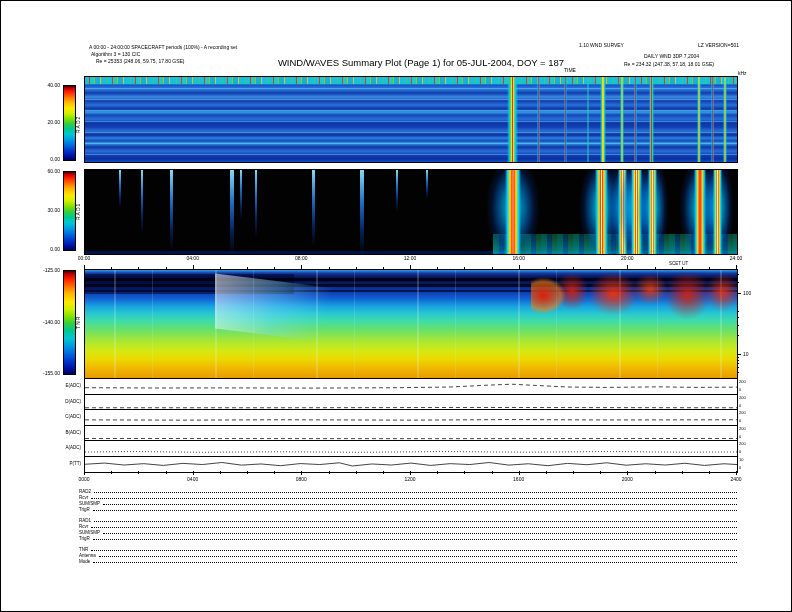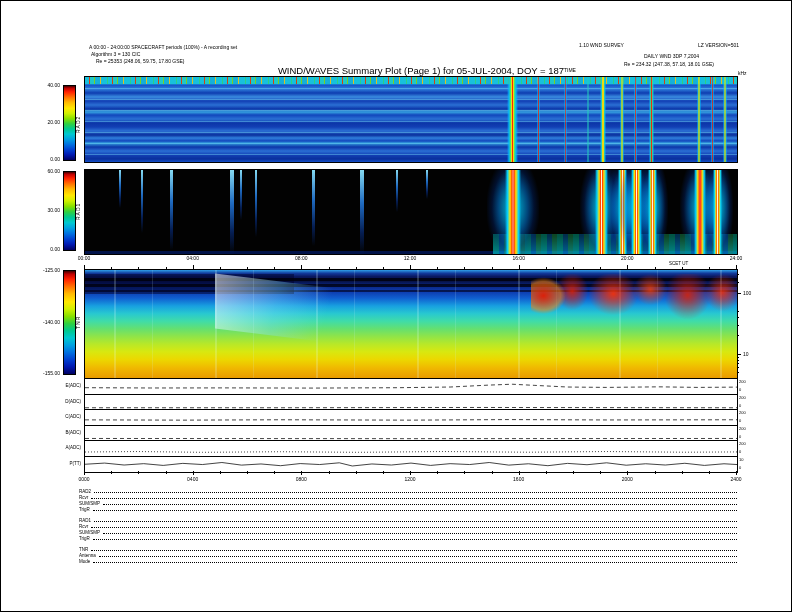--- a/index.html
+++ b/index.html
@@ -6,7 +6,7 @@
   .page{position:relative;width:790px;height:610px;background:#fff;border:1px solid #000;
         font-family:"Liberation Sans",sans-serif;color:#000;overflow:hidden;}
   .t5{position:absolute;font-size:5px;line-height:6px;white-space:nowrap;}
-  .title{position:absolute;top:64px;left:420px;transform:translateX(-50%);font-size:9.5px;white-space:nowrap;}
+  .title{position:absolute;top:56px;left:420px;transform:translateX(-50%);font-size:9.5px;white-space:nowrap;}
   
   .cbar{position:absolute;left:62px;width:11px;border:1px solid #000;
     background:linear-gradient(180deg,#400000 0%,#c00000 3%,#ff2000 8%,#ff7000 15%,#ffb800 22%,

